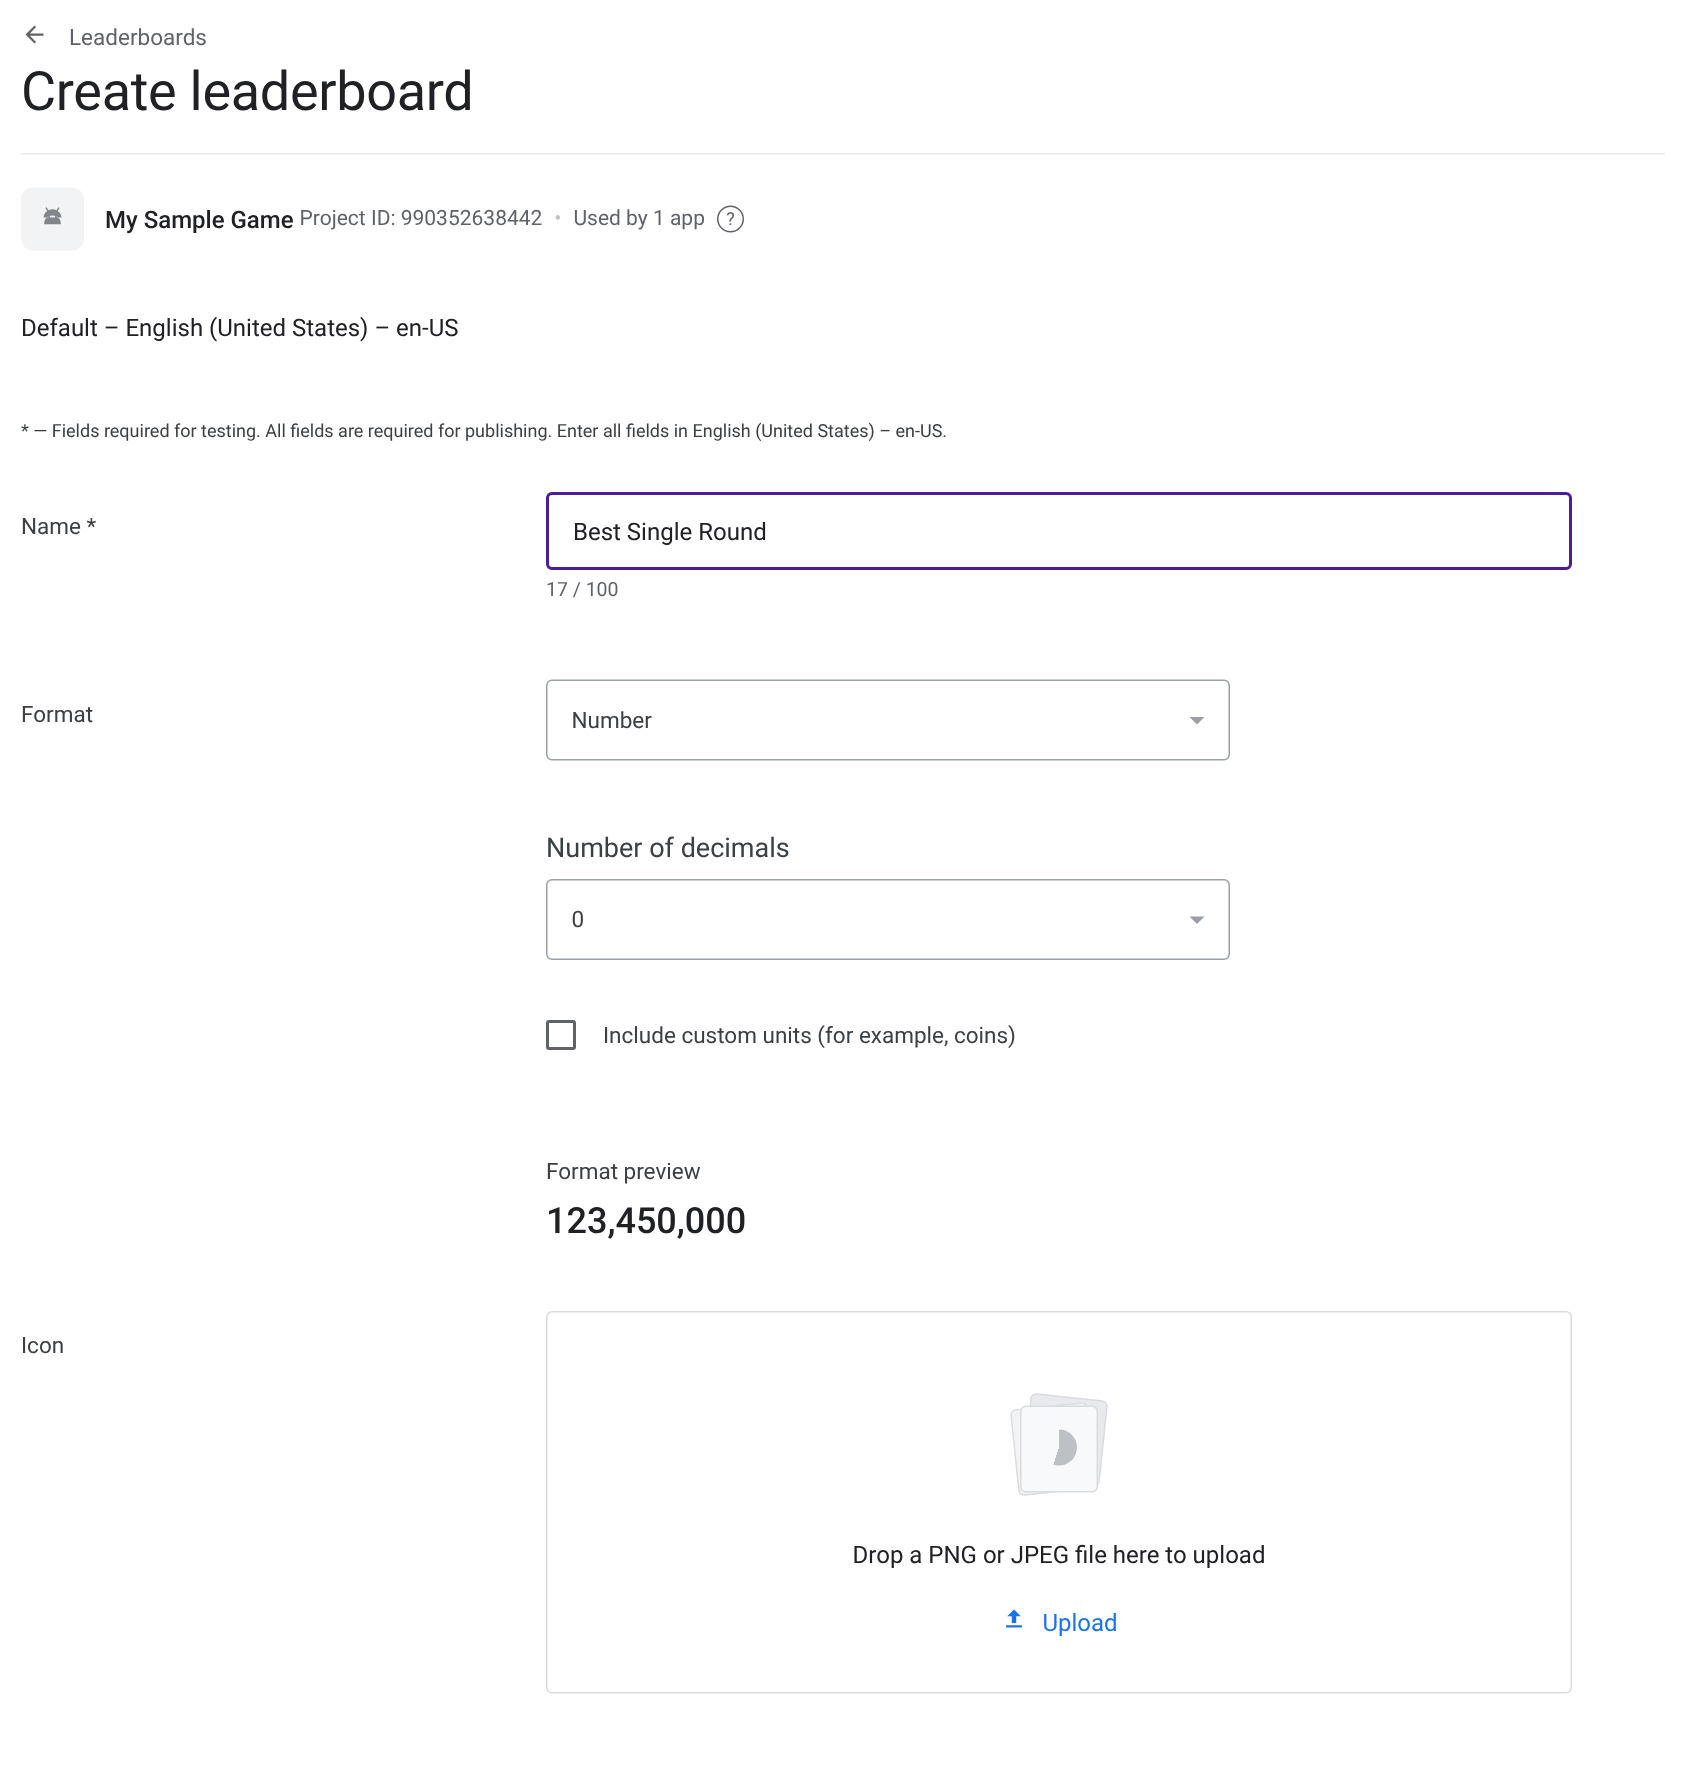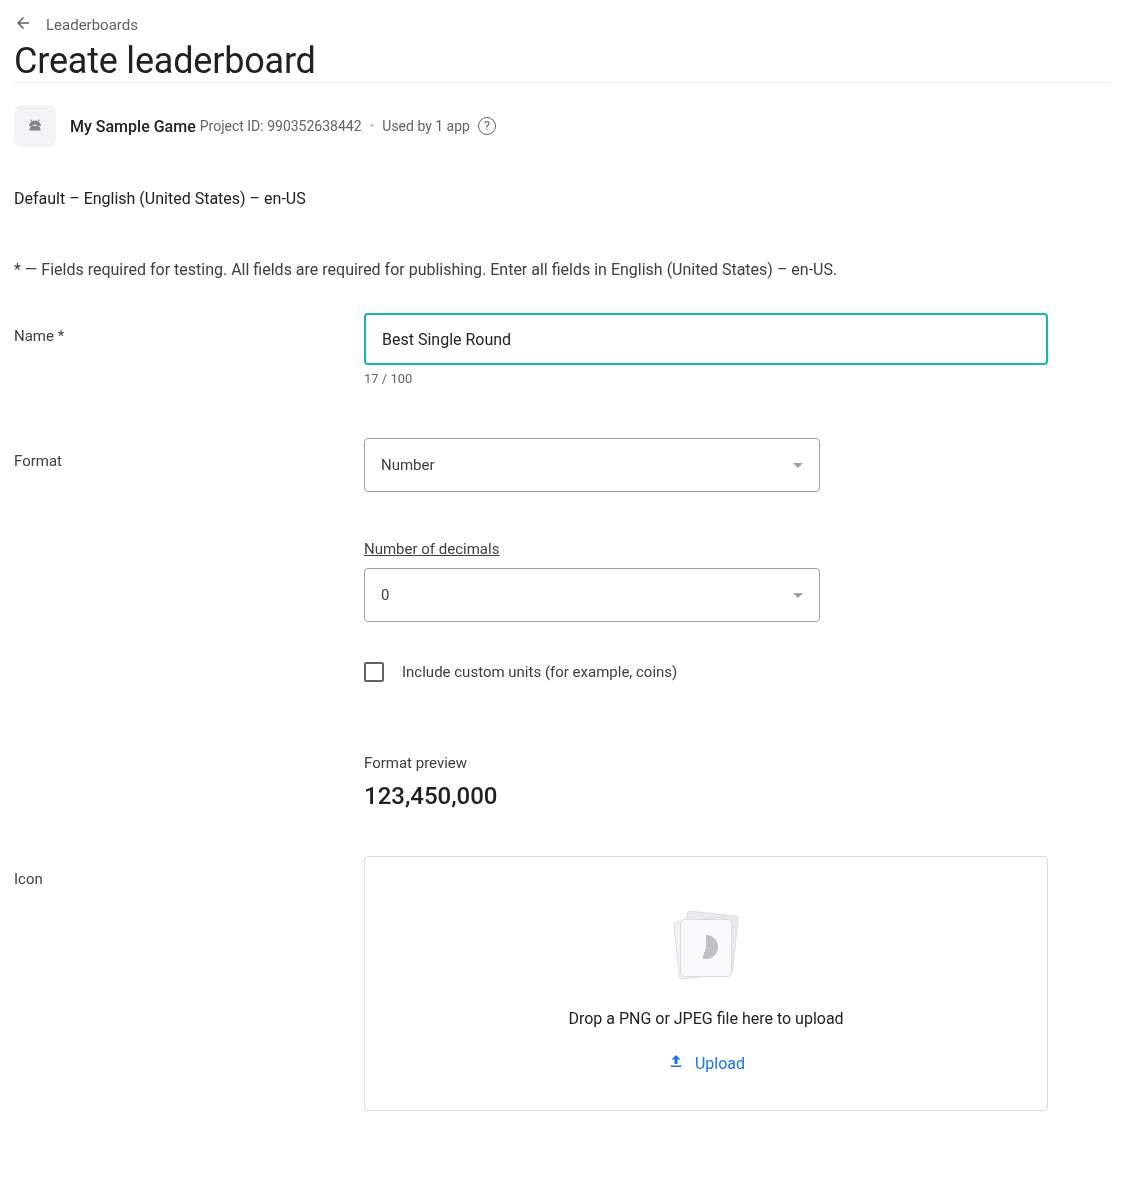--- a/index.html
+++ b/index.html
@@ -24,6 +24,7 @@
       font-size: 36px;
       font-weight: 400;
       letter-spacing: -0.2px;
+      padding-bottom: 20px;
       border-bottom: 1px solid #e8eaed;
     }
     .project-row {

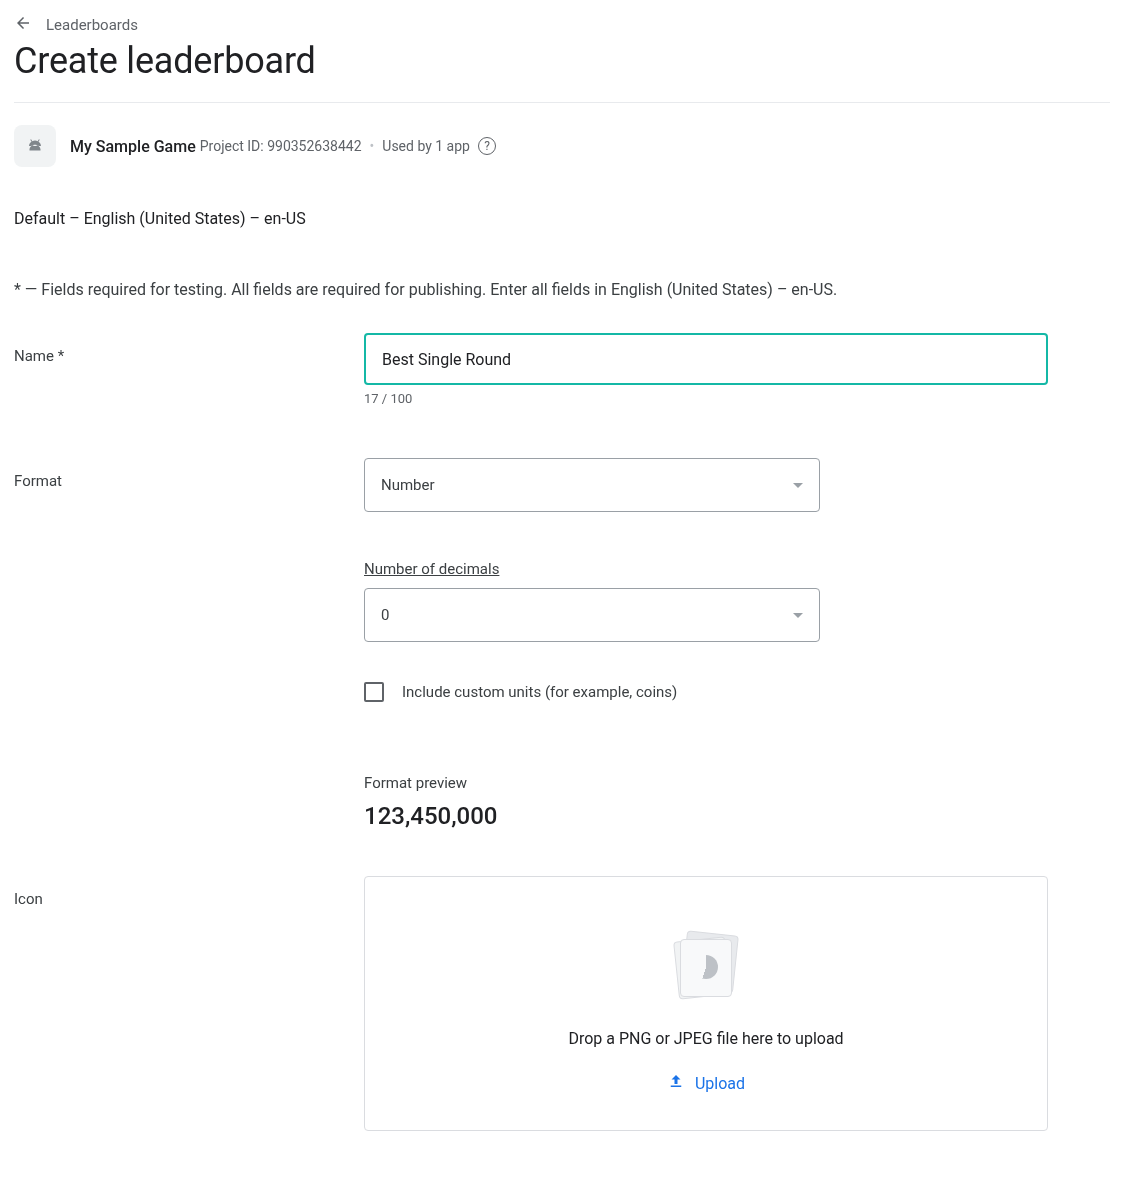--- a/index.html
+++ b/index.html
@@ -54,7 +54,7 @@
       font-size:12px; color:#5f6368;
     }
     .locale { margin-top:42px; font-size:16px; color:#202124; }
-    .note { margin-top:52px; margin-bottom:34px; color:#3c4043; font-size:16px; }
+    .note { margin-top:52px; margin-bottom:34px; color:#3c4043; font-size:12px; }
 
     .field-row { display:flex; align-items:flex-start; }
     .field-label {

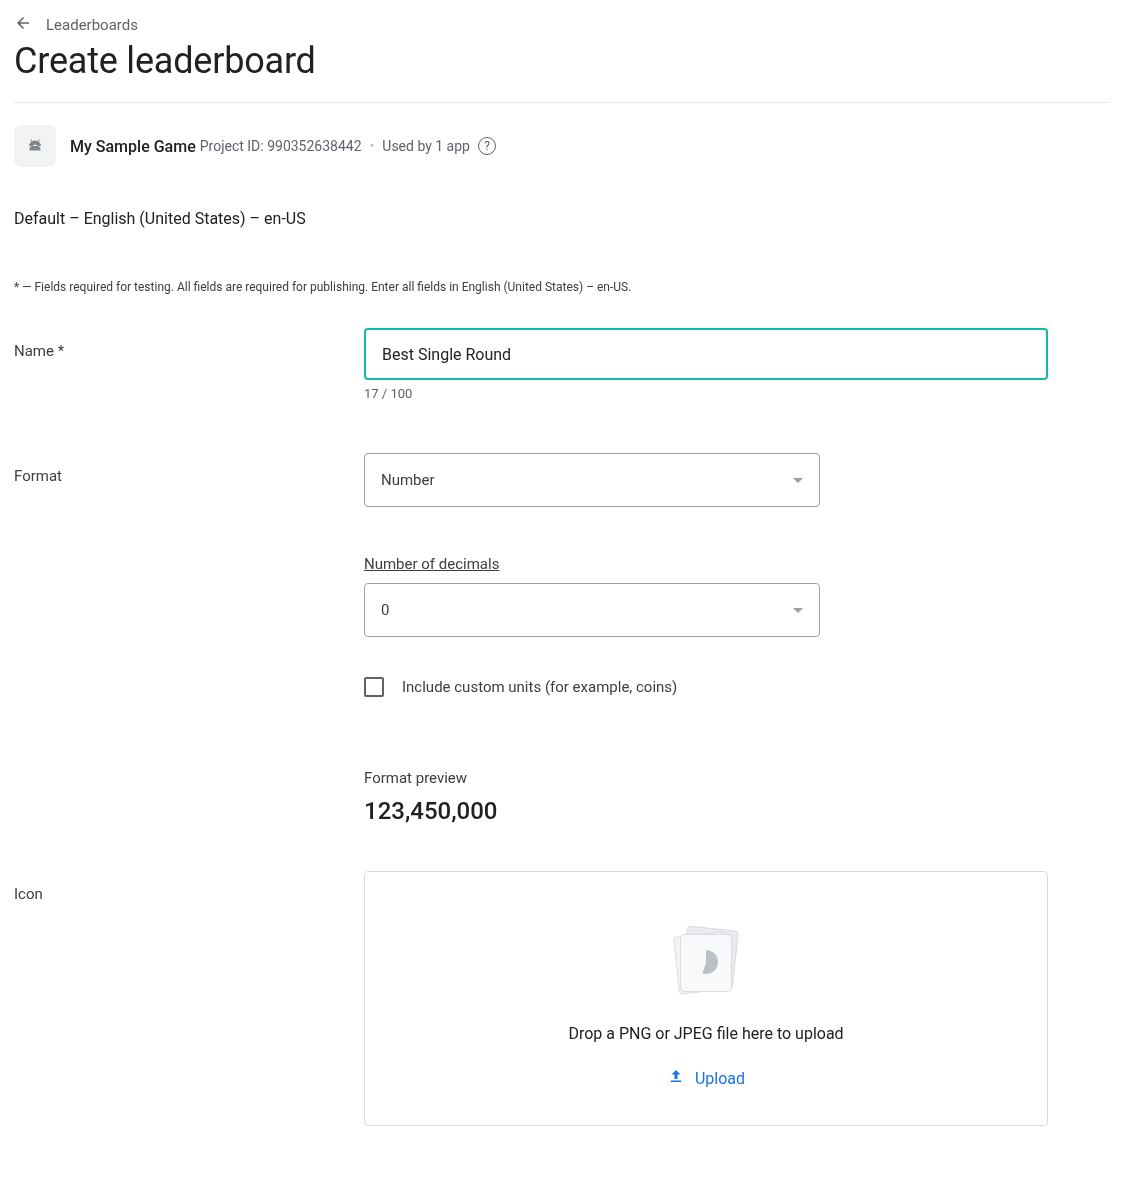--- a/index.html
+++ b/index.html
@@ -67,7 +67,7 @@
     .text-input {
       width: 684px;
       height:52px;
-      border:2px solid #14b8a6;
+      border:2px solid #4c1d95;
       border-radius:4px;
       padding:0 16px;
       font-size:16px;

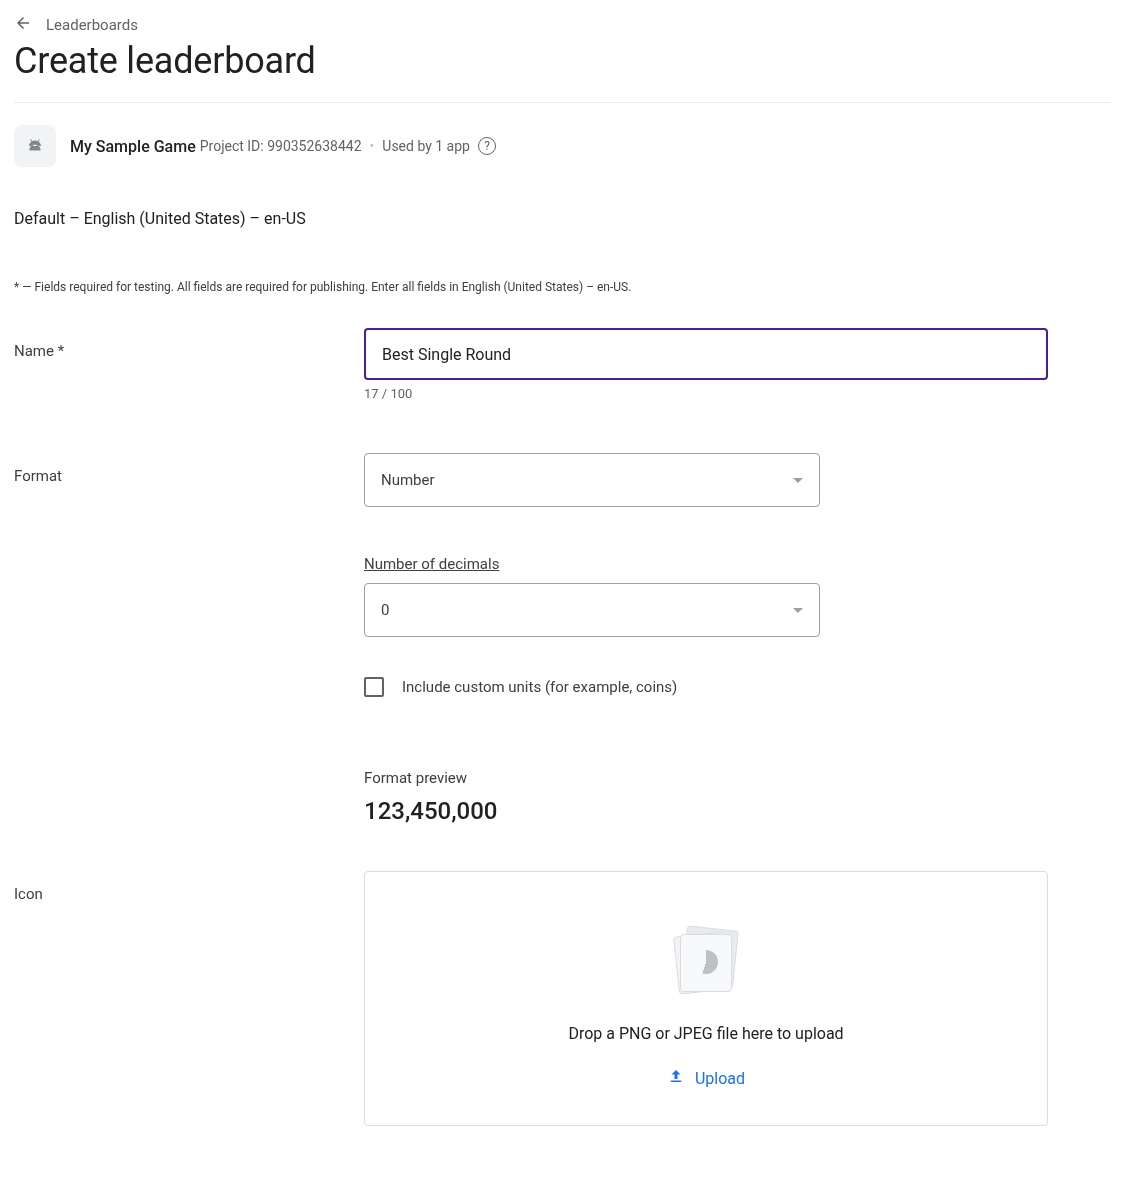--- a/index.html
+++ b/index.html
@@ -96,8 +96,8 @@
       border-top:5px solid #9aa0a6;
     }
     .sublabel{
-      font-size:15px; color:#3c4043;
-      margin-top:48px; margin-bottom:10px;text-decoration:underline;
+      font-size:18px; color:#3c4043;
+      margin-top:48px; margin-bottom:10px;
     }
     .checkbox-row{
       display:flex; align-items:center; gap:18px;

